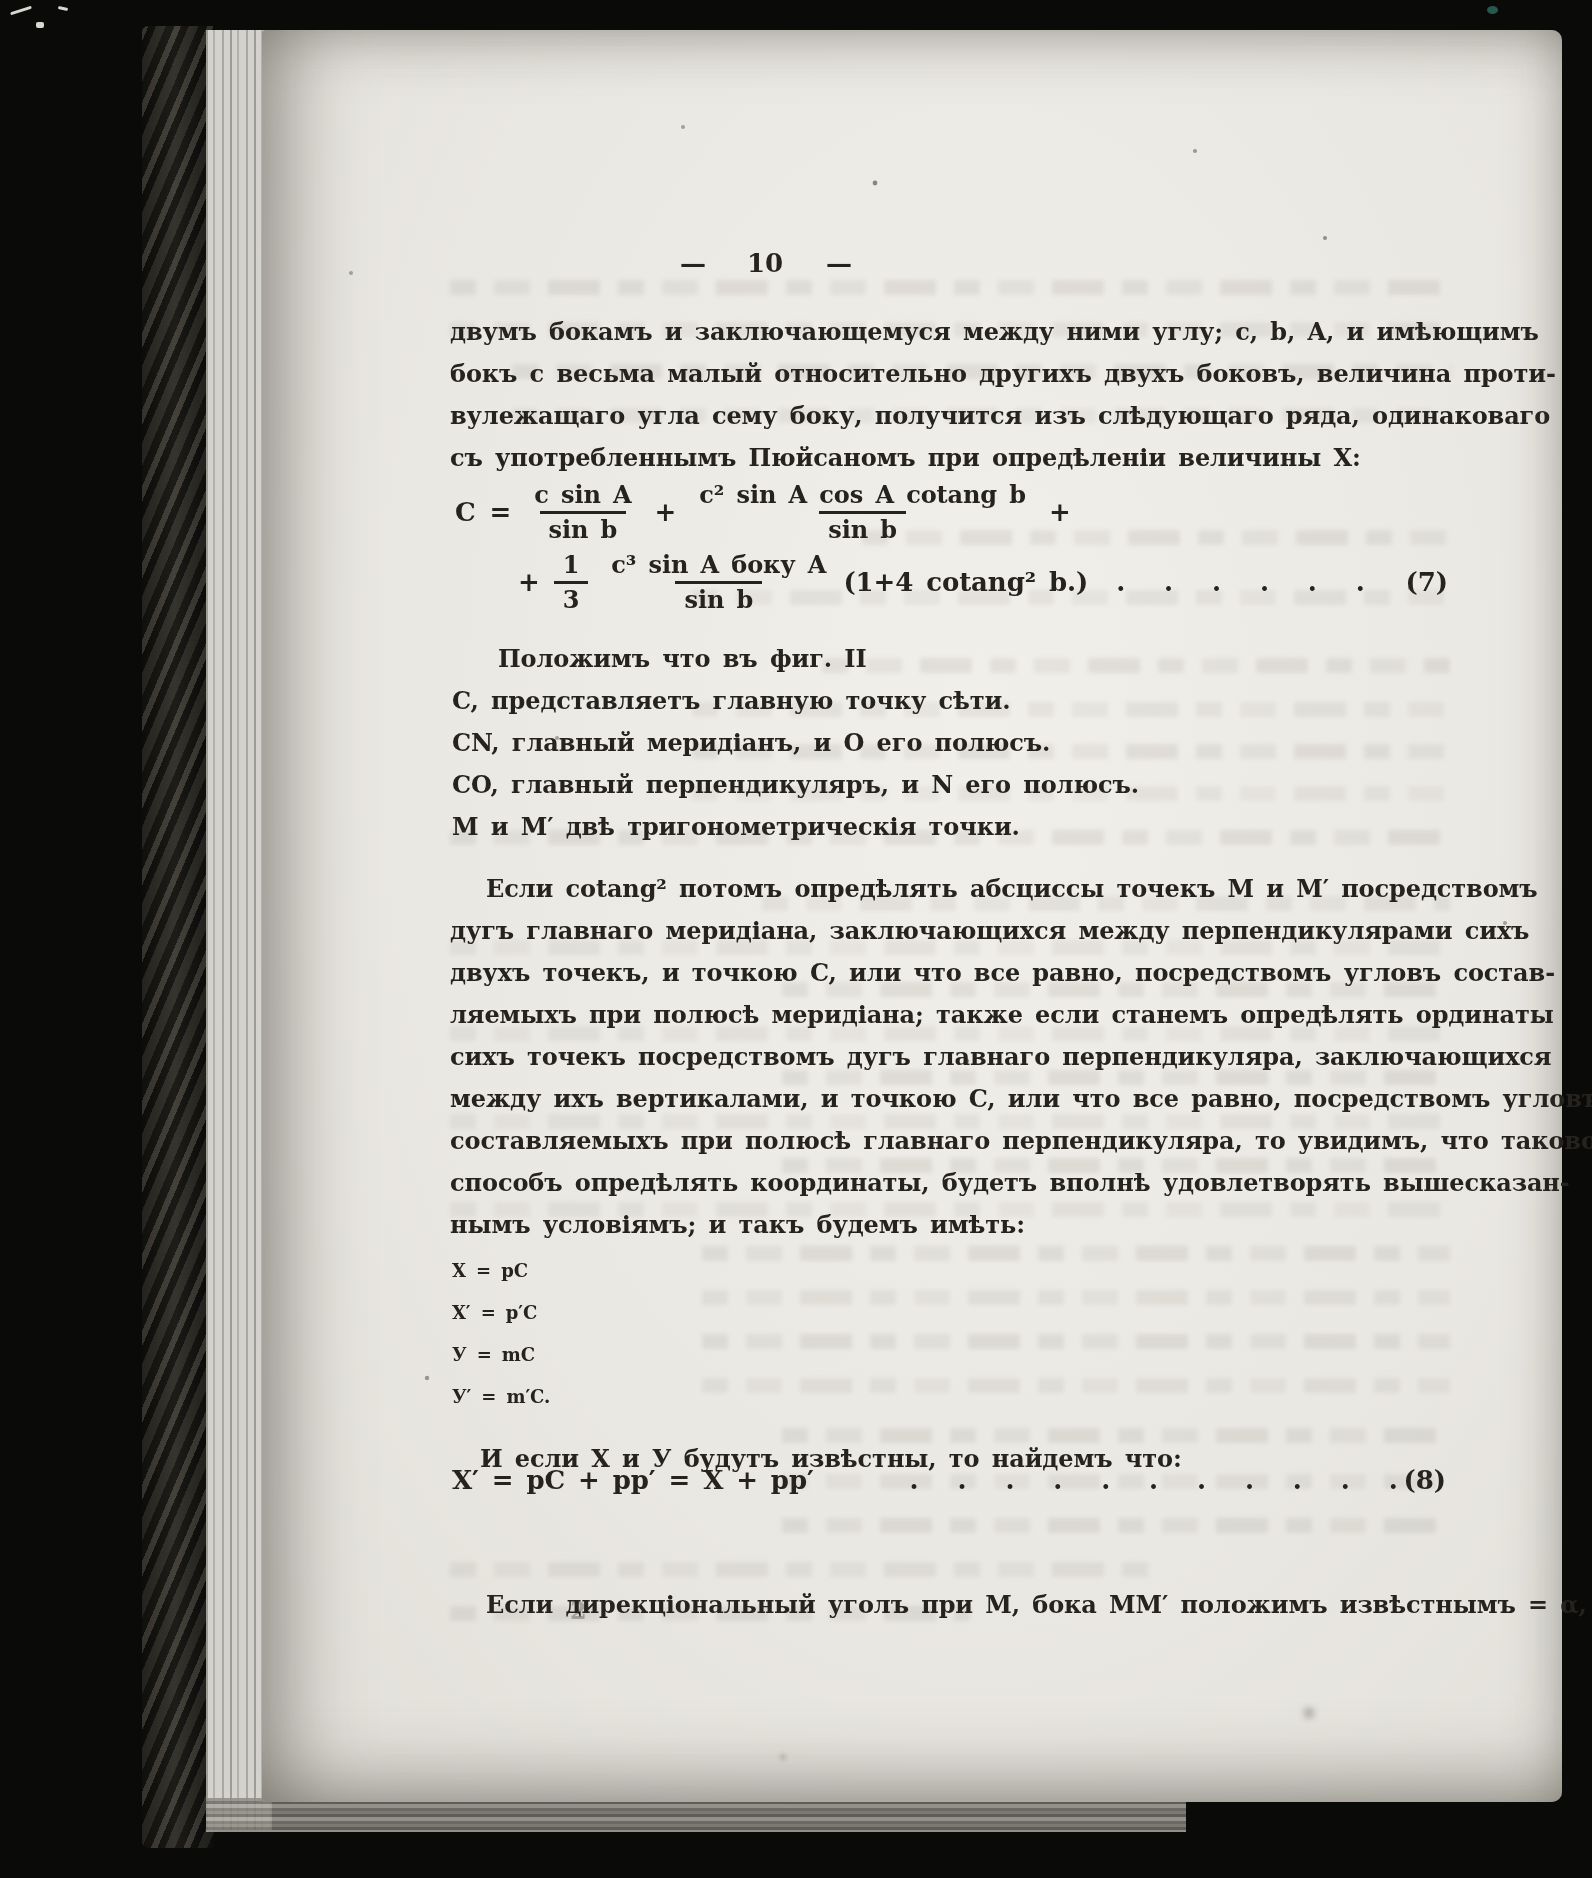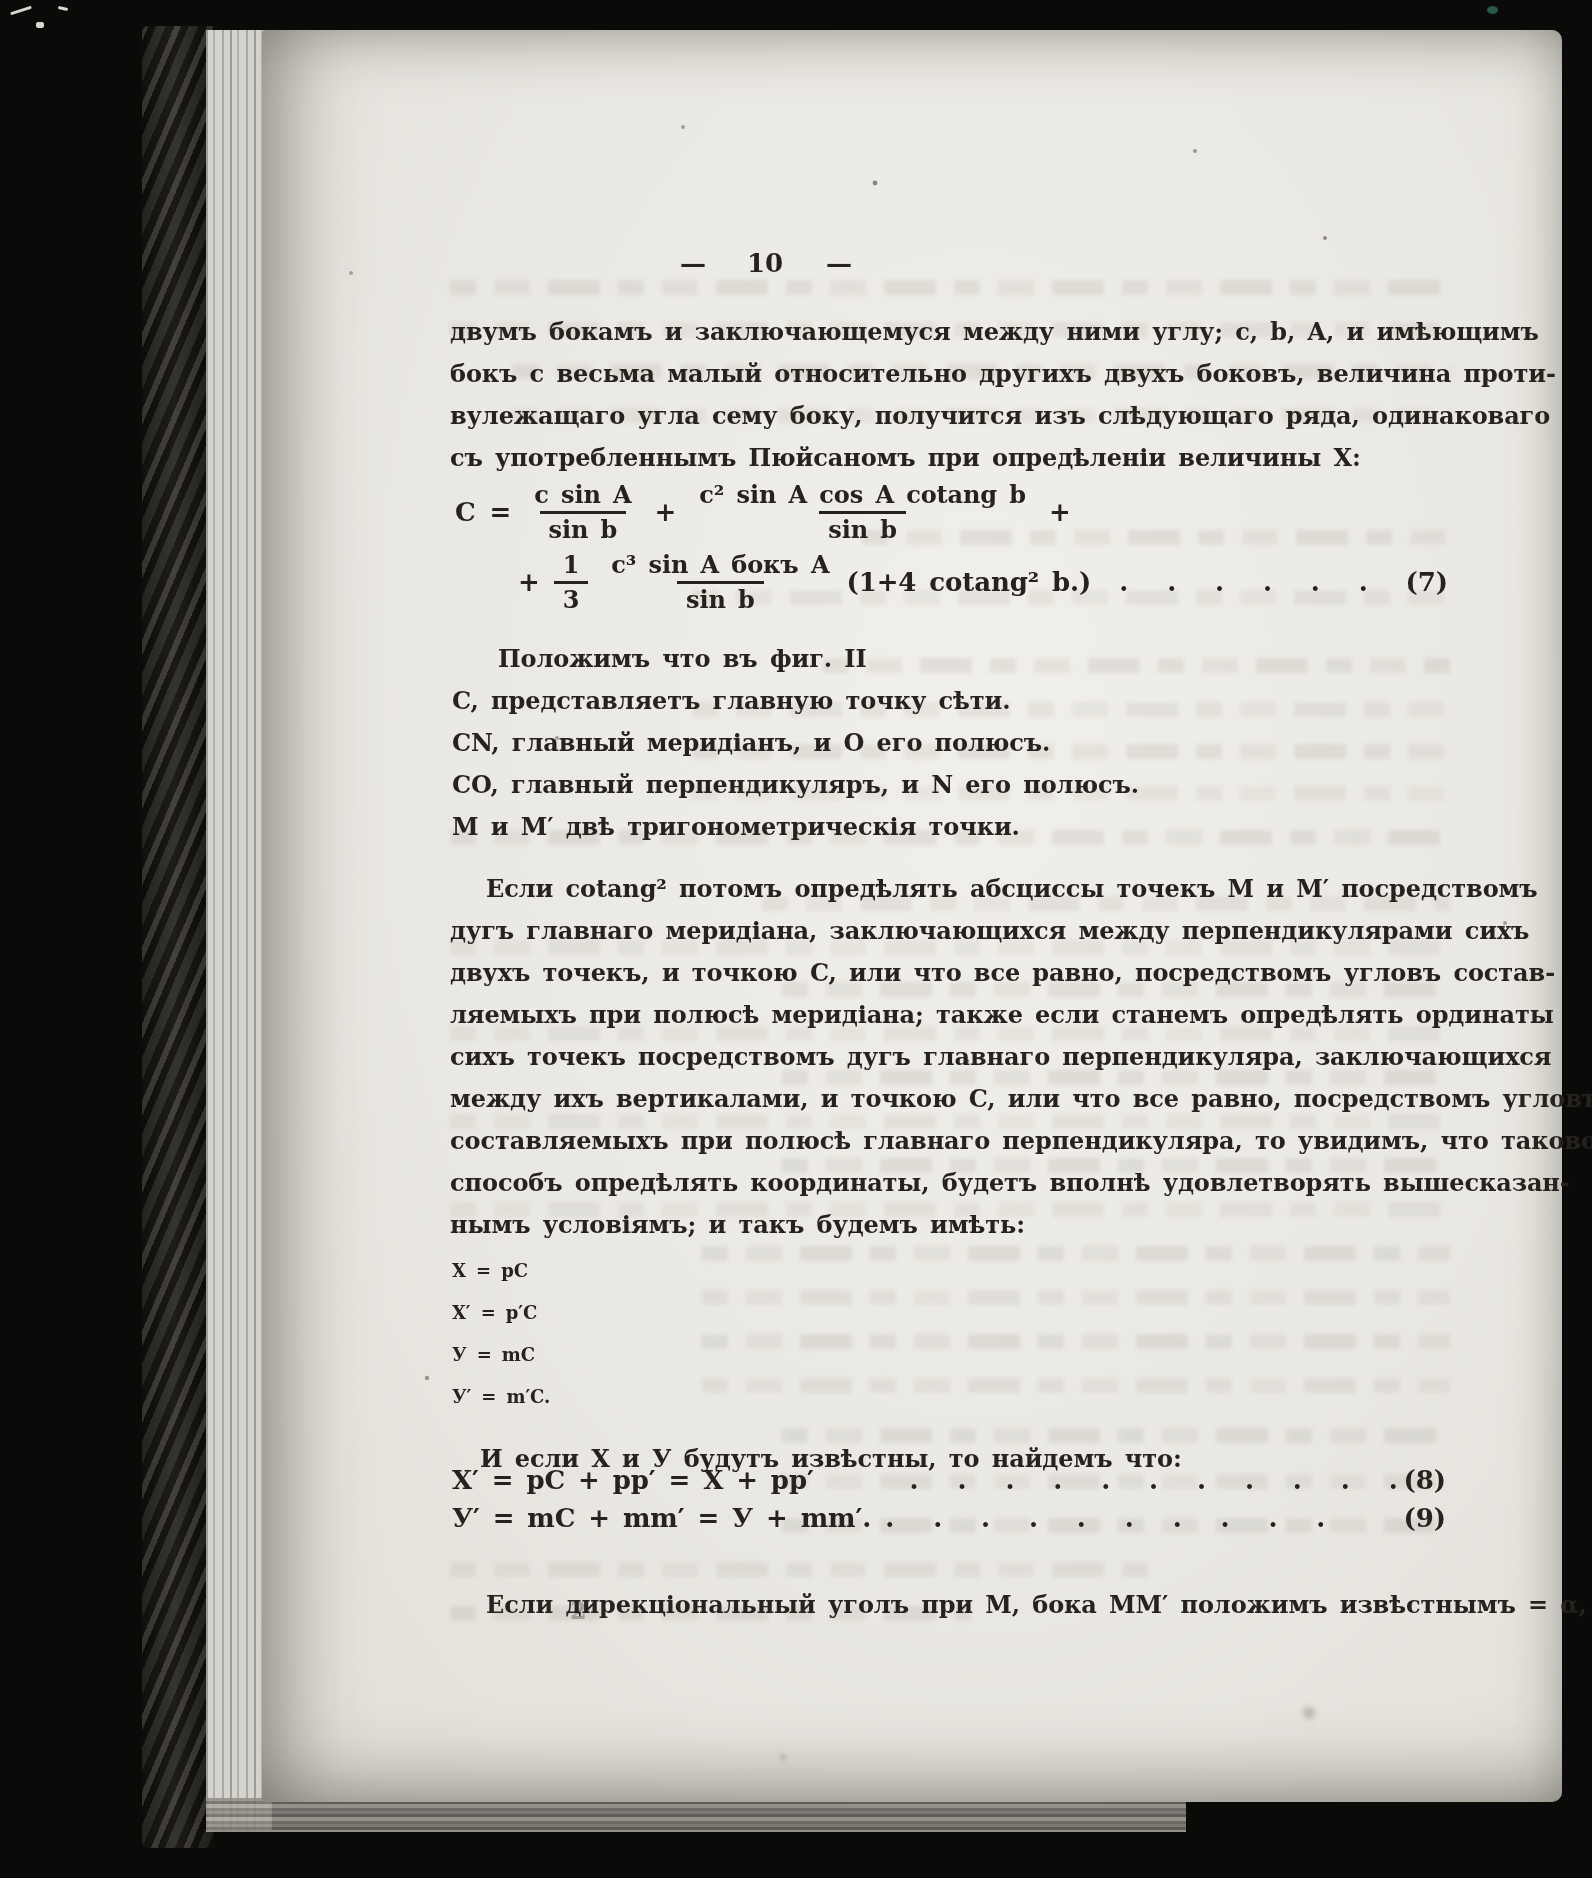--- a/index.html
+++ b/index.html
@@ -184,7 +184,7 @@
           <span class="den">3</span>
         </span>
         <span class="frac">
-          <span class="num">c³ sin A бокъ A</span>
+          <span class="num">c³ sin A боку A</span>
           <span class="den">sin b</span>
         </span>
         <span style="margin-left:-6px;">(1+4 cotang² b.)</span>

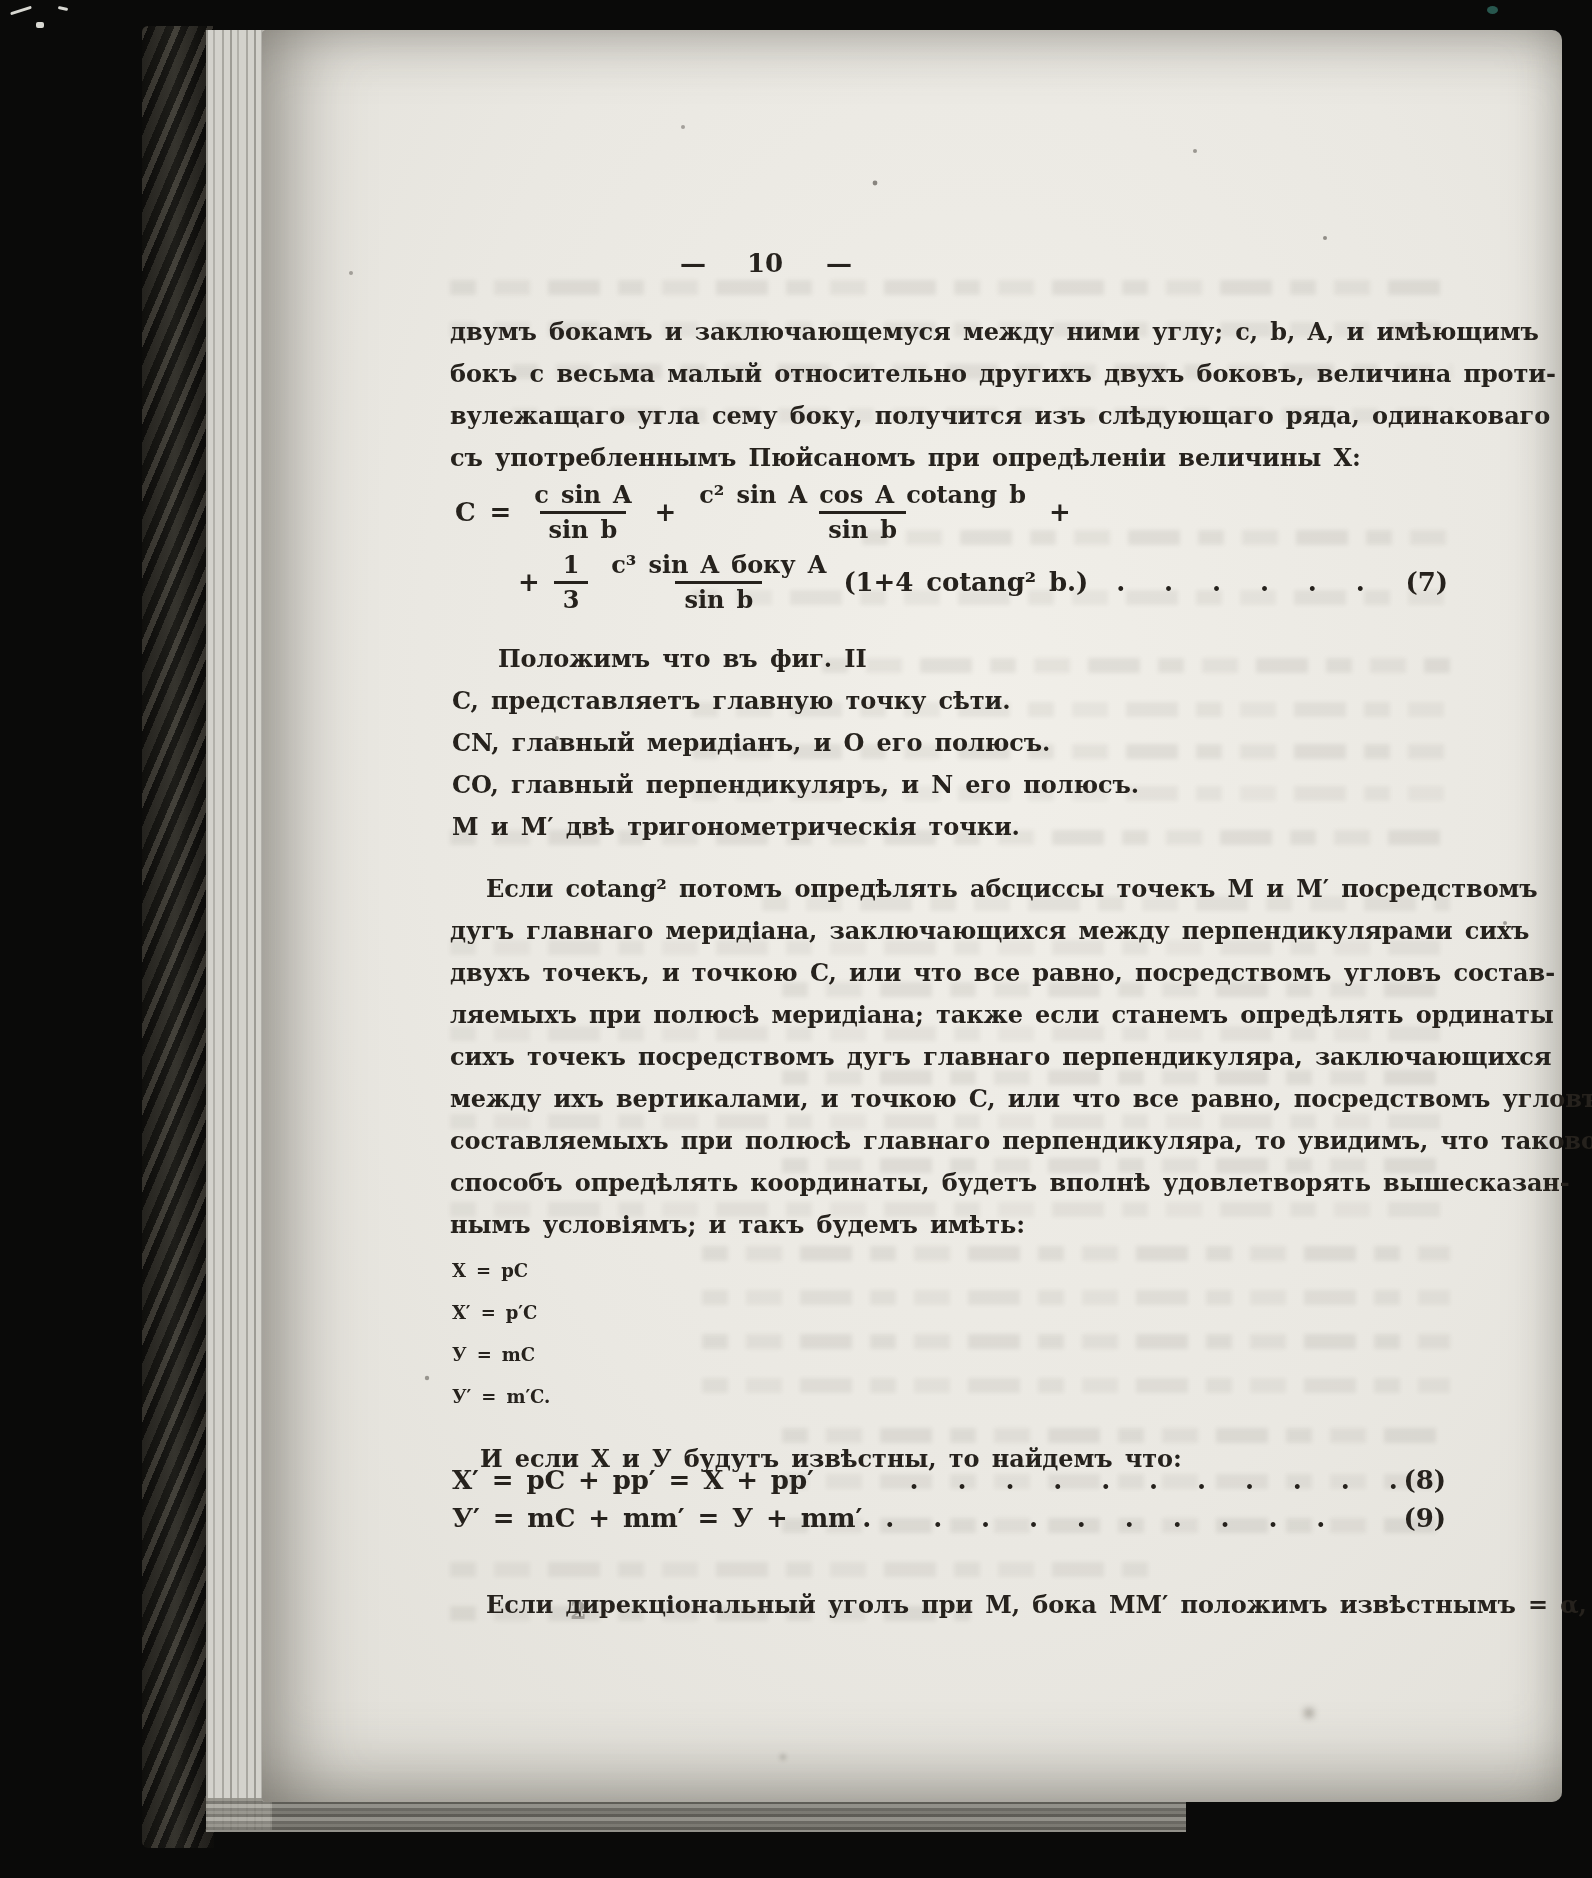--- a/index.html
+++ b/index.html
@@ -227,11 +227,6 @@
         <span>(8)</span>
       </div>
 
-      <div class="abs eqrow" style="top:1473px; left:2px; width:994px;">
-        <span>У′ = mC + mm′ = У + mm′.</span>
-        <span class="dots">. . . . . . . . . .</span>
-        <span>(9)</span>
-      </div>
 
       <div class="abs jline indent" style="top:1554px; left:0; width:998px;">Если дирекціональный уголъ при М, бока ММ′ положимъ извѣстнымъ = α,</div>
 

